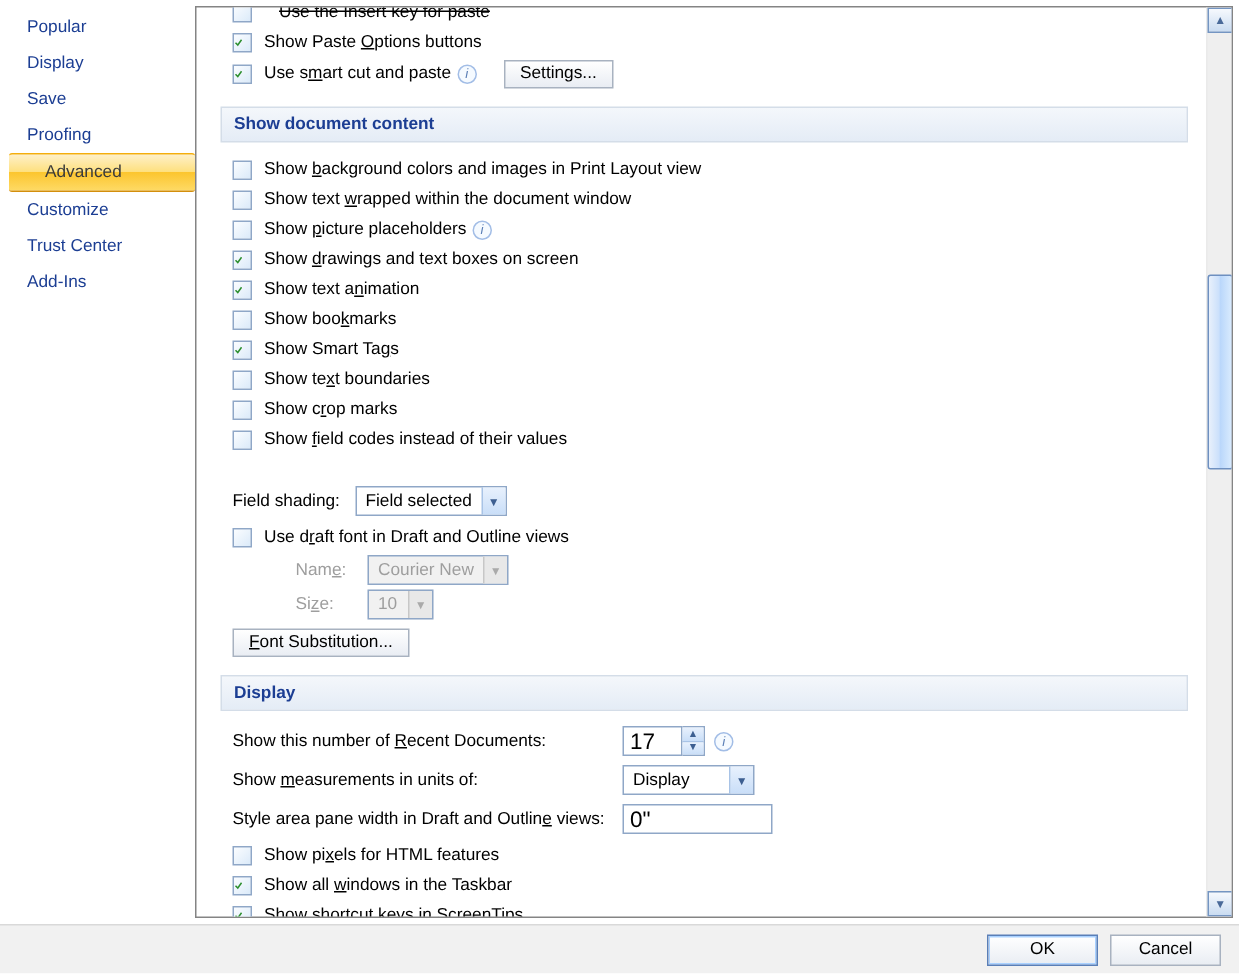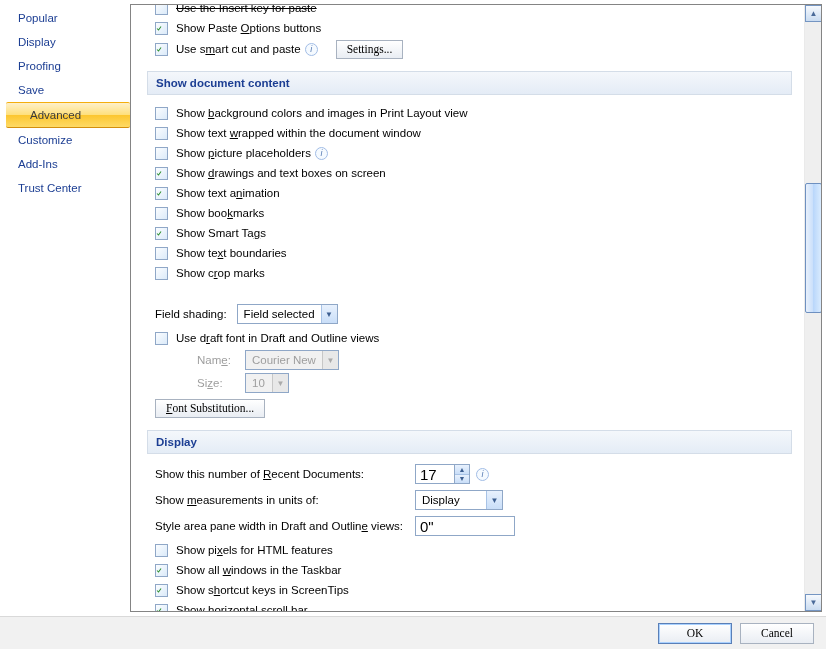--- a/index.html
+++ b/index.html
@@ -160,7 +160,7 @@
     color: #aaa;
   }
   .strike-row {
-    display:flex; align-items:center; margin:3px 0; line-height:17px;
+    display:flex; align-items:center; margin:3px 0; line-height:17px;gap:10px;
   }
   .strike-row .checkbox { }
   .strike-text { text-decoration: line-through; }

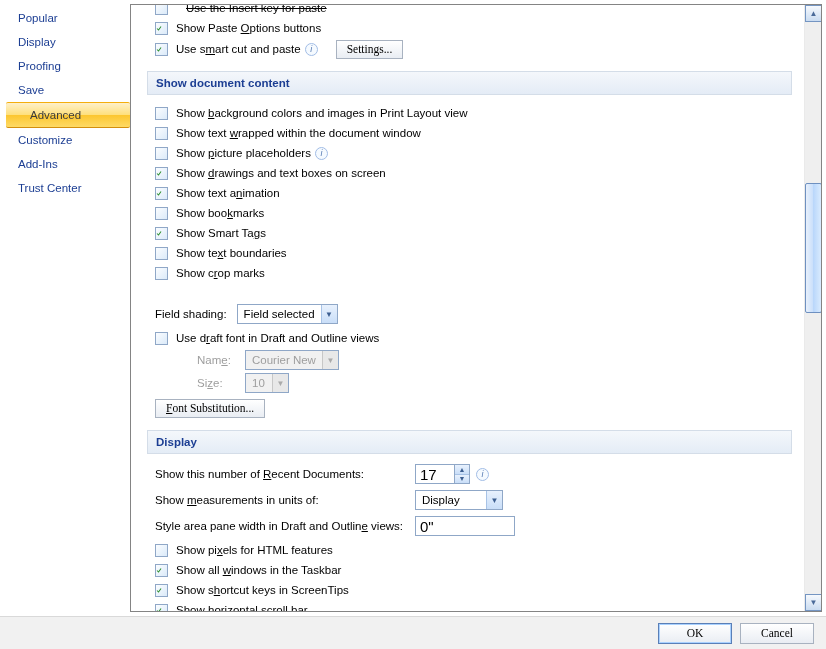--- a/index.html
+++ b/index.html
@@ -126,7 +126,7 @@
     background: linear-gradient(to bottom, #ffffff, #e9edf3);
     border: 1px solid #a8b2c0;
     padding: 2px 10px 3px;
-    font-family: Liberation Serif, serif;
+    font-family: Liberation Sans, sans-serif;
     font-size: 11.5px;
     display: inline-flex;
     align-items: center;

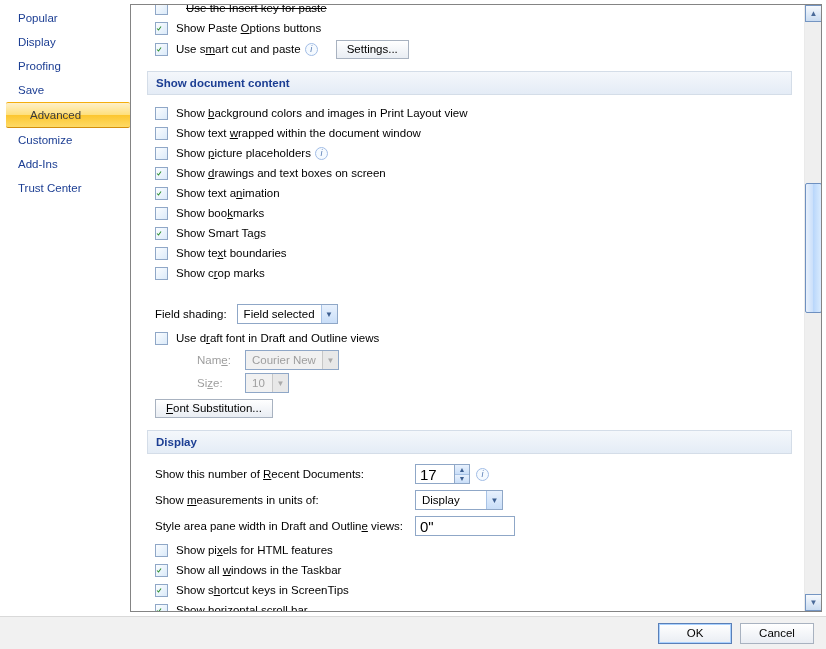--- a/index.html
+++ b/index.html
@@ -227,8 +227,8 @@
     <div class="sidebar">
       <div class="sidebar-item"><span>Popular</span></div>
       <div class="sidebar-item"><span>Display</span></div>
+      <div class="sidebar-item"><span>Save</span></div>
       <div class="sidebar-item"><span>Proofing</span></div>
-      <div class="sidebar-item"><span>Save</span></div>
       <div class="sidebar-item selected"><span>Advanced</span></div>
       <div class="sidebar-item"><span>Customize</span></div>
       <div class="sidebar-item"><span>Add-Ins</span></div>

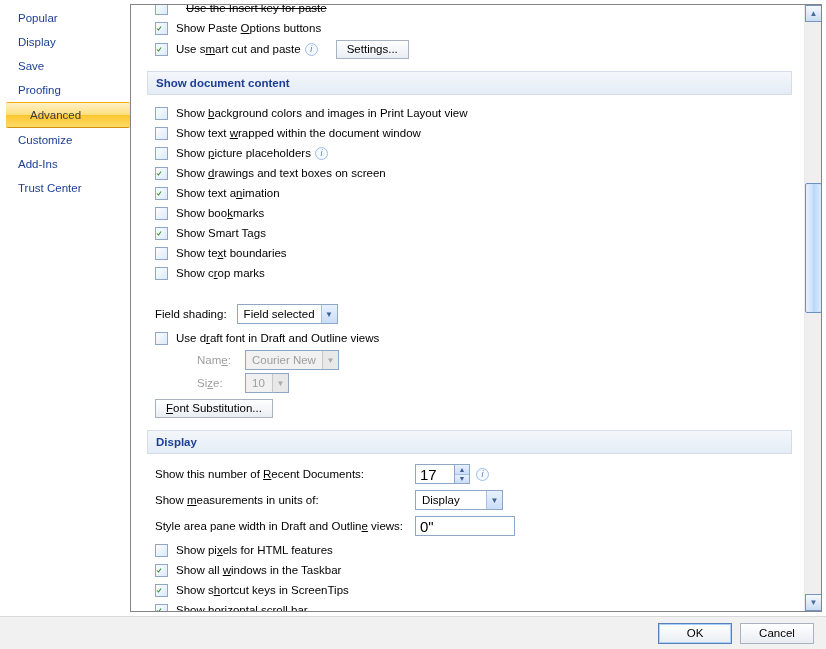--- a/index.html
+++ b/index.html
@@ -231,8 +231,8 @@
       <div class="sidebar-item"><span>Proofing</span></div>
       <div class="sidebar-item selected"><span>Advanced</span></div>
       <div class="sidebar-item"><span>Customize</span></div>
+      <div class="sidebar-item"><span>Trust Center</span></div>
       <div class="sidebar-item"><span>Add-Ins</span></div>
-      <div class="sidebar-item"><span>Trust Center</span></div>
     </div>
 
     <div class="content-pane">

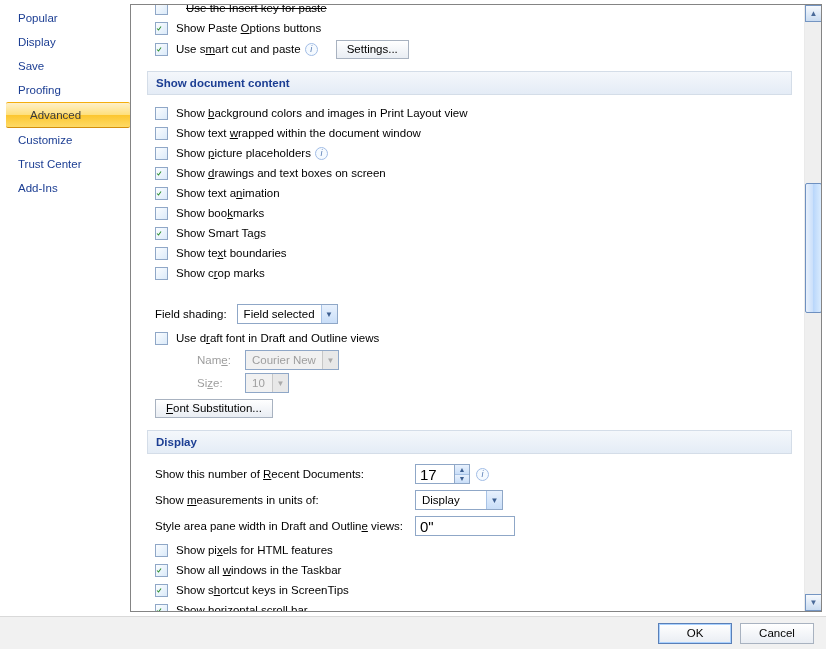--- a/index.html
+++ b/index.html
@@ -316,6 +316,10 @@
           <span class="checkbox"></span>
           <span class="lbl">Show c<u>r</u>op marks</span>
         </div>
+        <div class="option-row">
+          <span class="checkbox"></span>
+          <span class="lbl">Show <u>f</u>ield codes instead of their values</span>
+        </div>
 
         <div class="option-row" style="margin:22px 0 6px 0">
           <span class="lbl" style="margin-right:10px">Field shading:</span>

